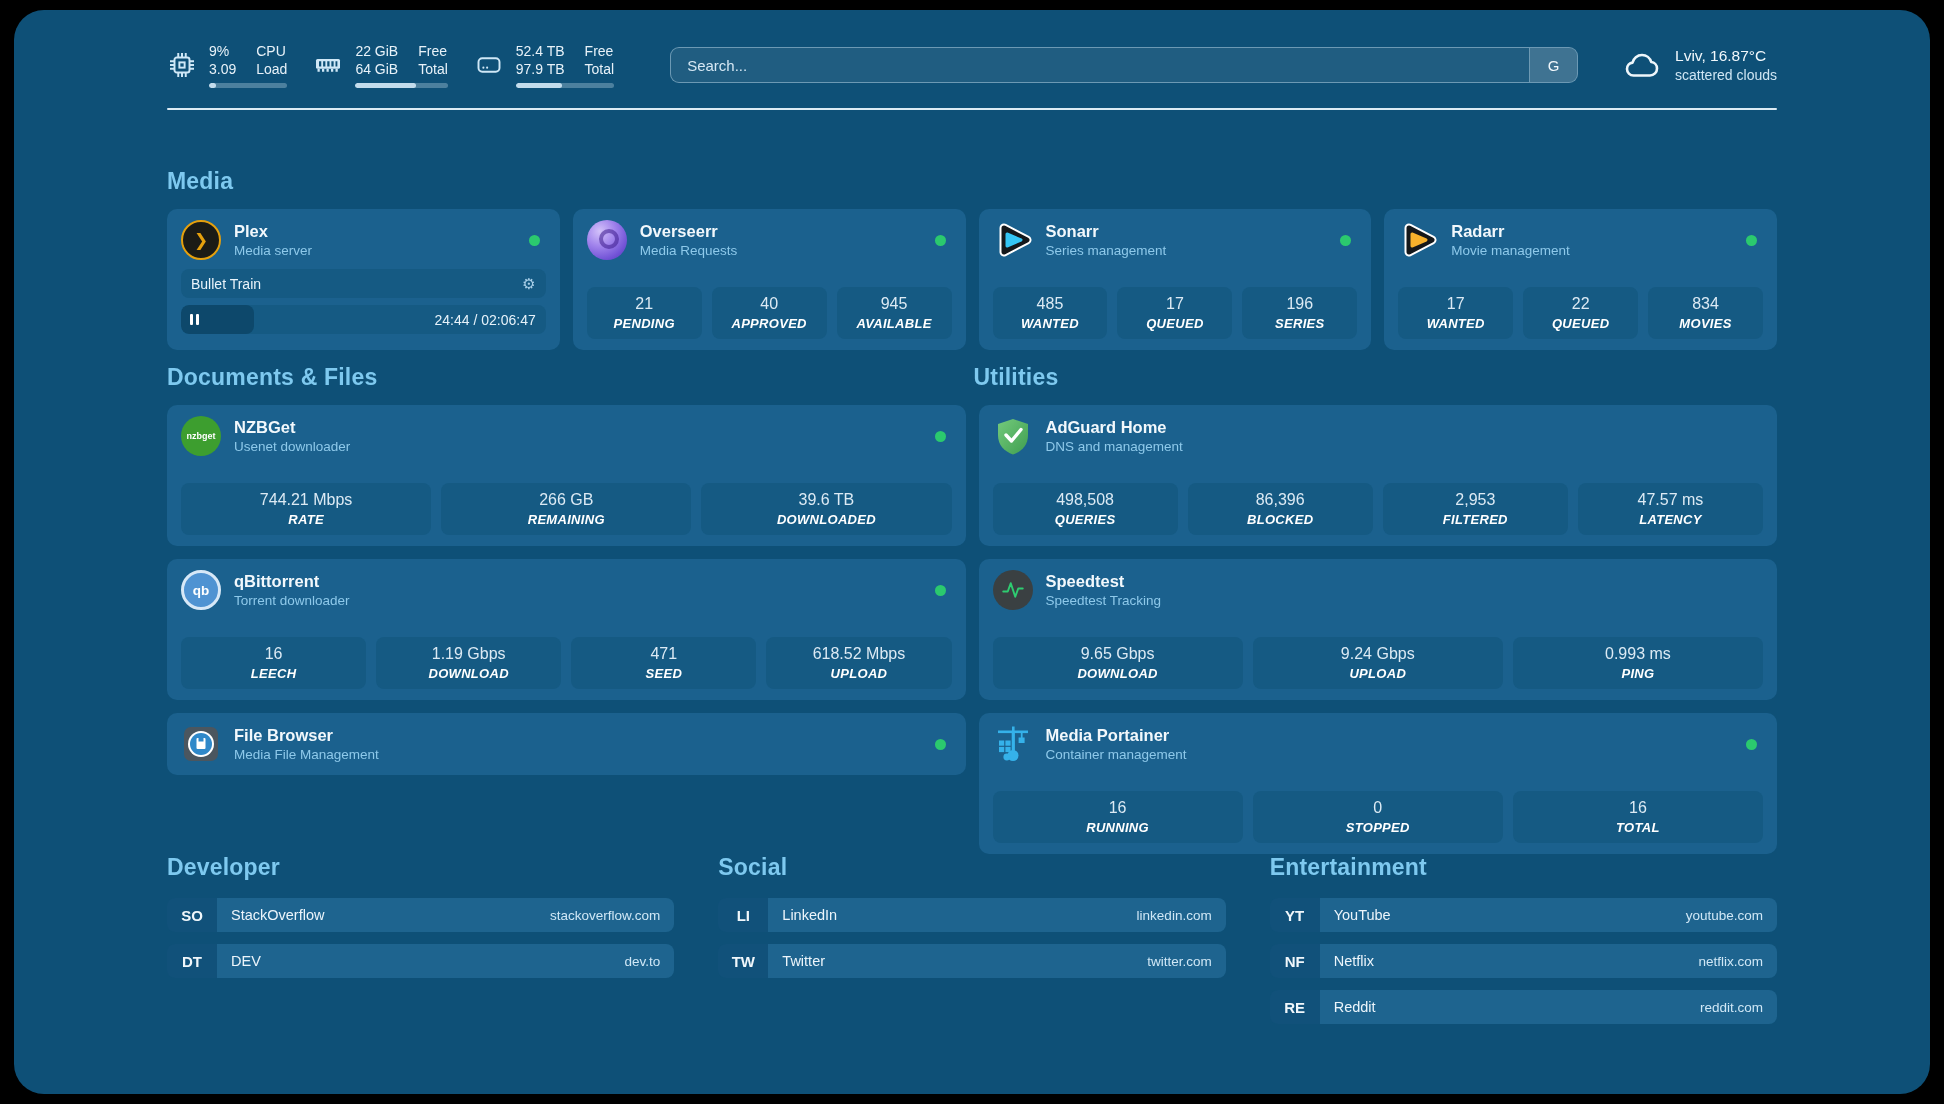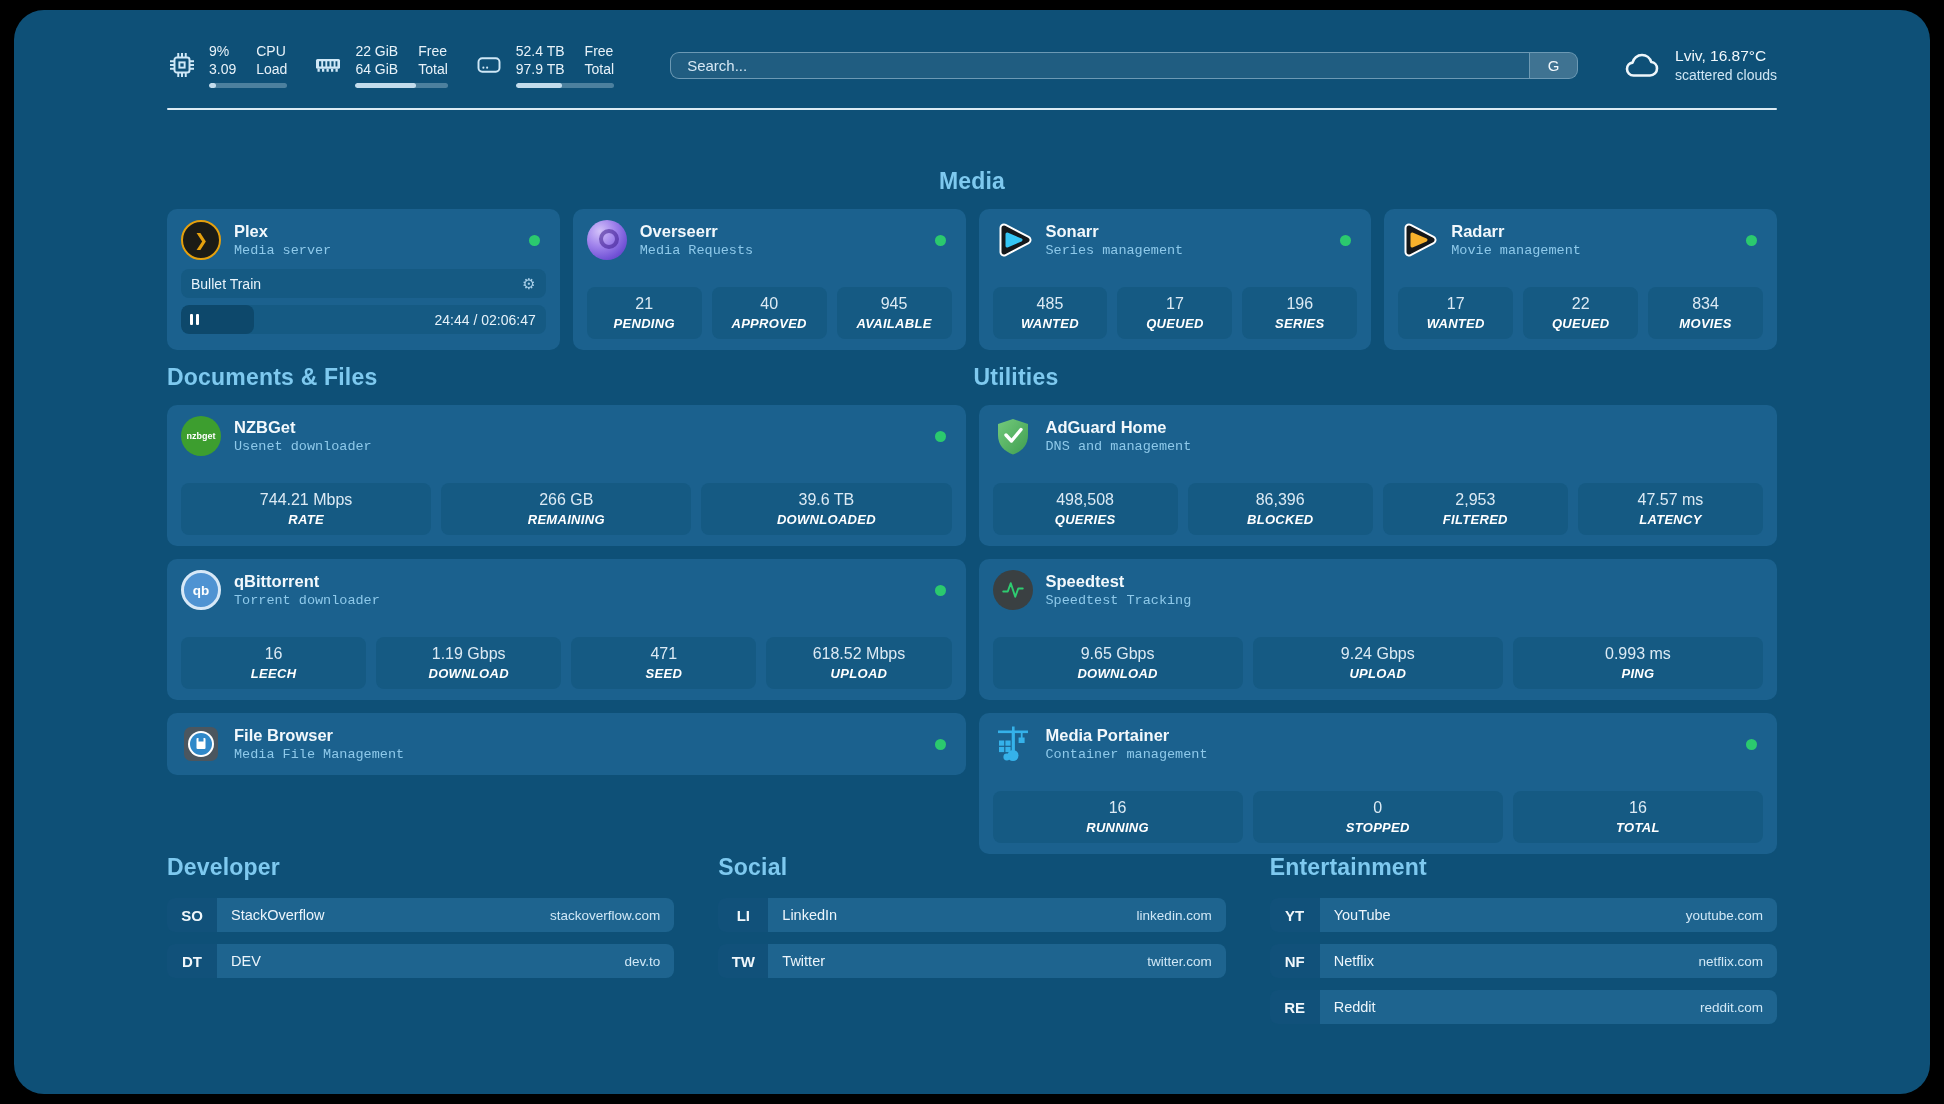--- a/index.html
+++ b/index.html
@@ -21,7 +21,7 @@
   .sys-fill { height:100%; border-radius:3px; background:#c3dcec; }
 
   .searchbar {
-    flex:1; display:flex; align-items:center; height:27px; margin:0 44px 0 30px;
+    flex:1; display:flex; align-items:center; height:36px; margin:0 44px 0 30px;
     background:rgba(255,255,255,.08); border:1px solid rgba(199,226,242,.45); border-radius:9px; overflow:hidden;
   }
   .searchbar input {

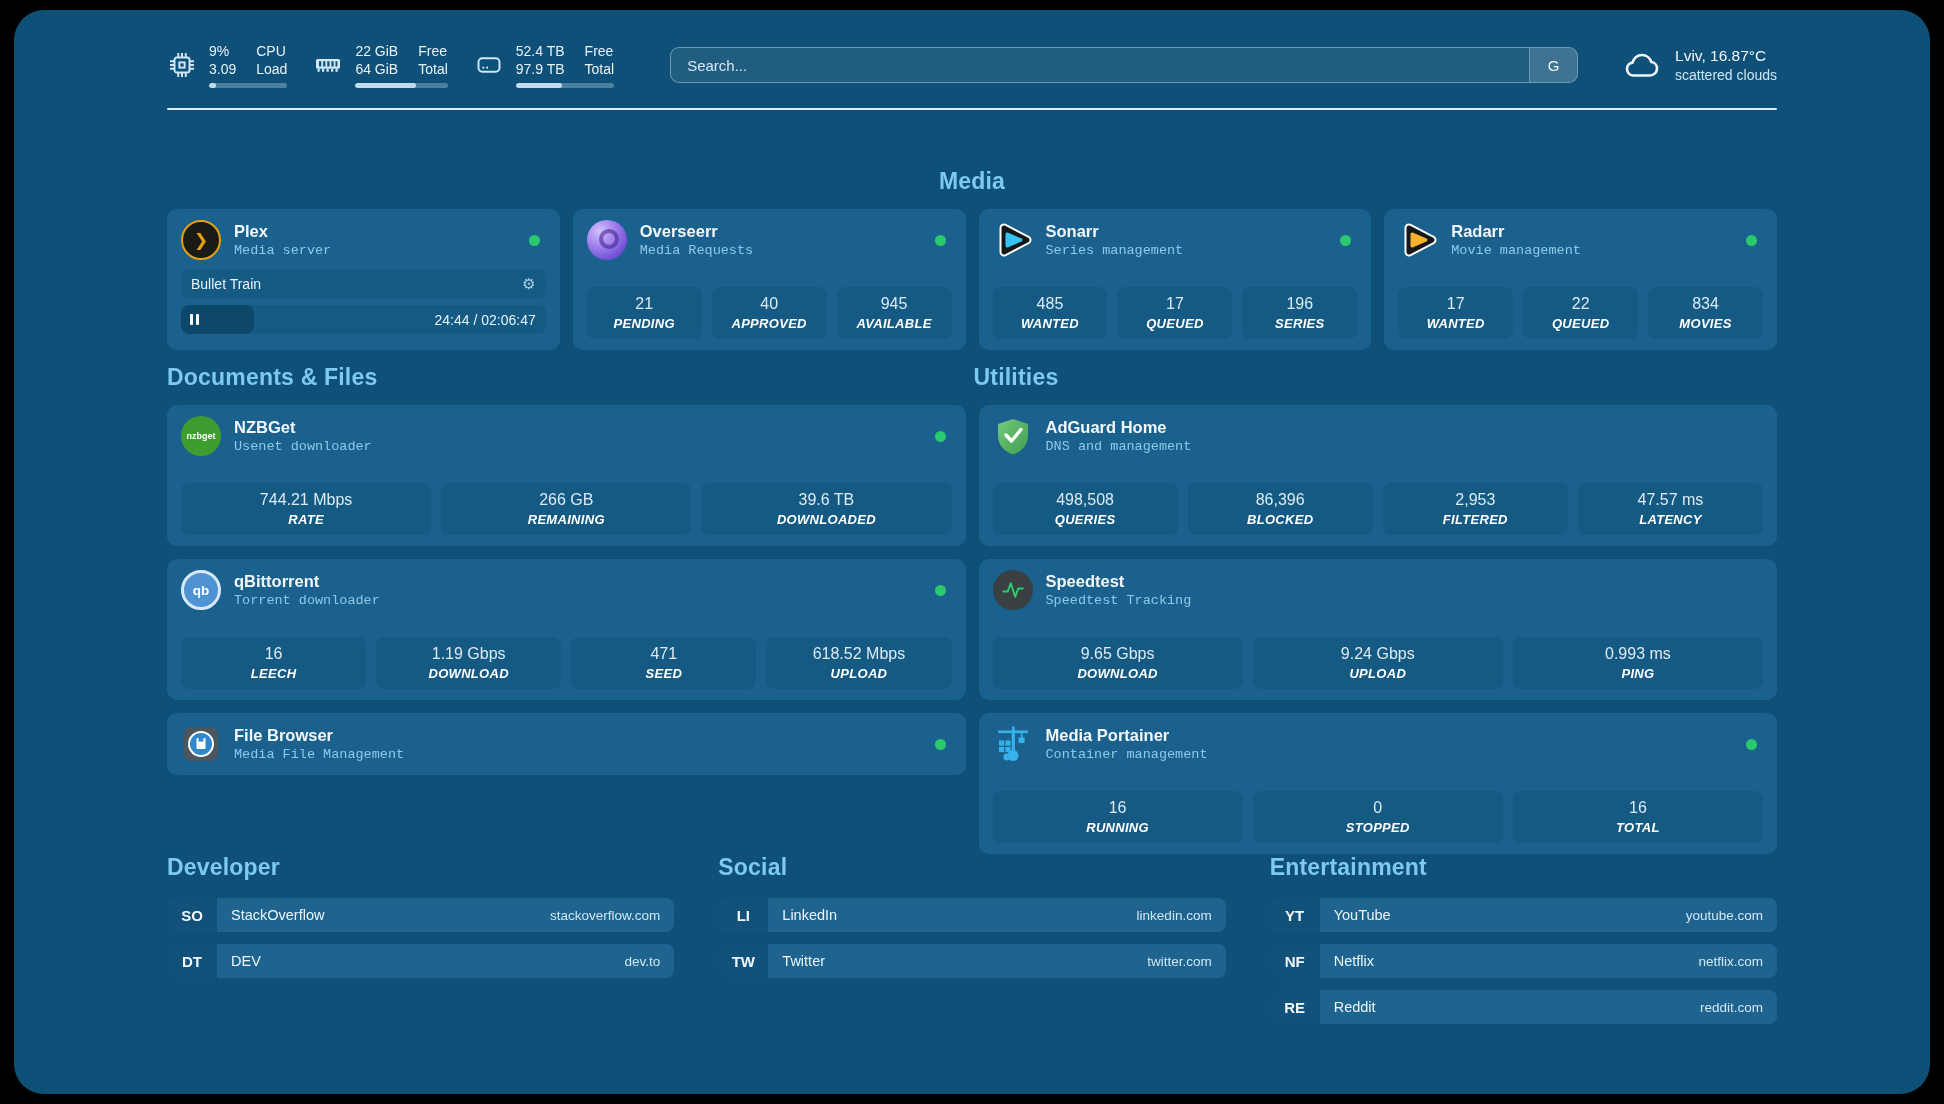--- a/index.html
+++ b/index.html
@@ -43,7 +43,7 @@
 
   
   .section-title { color:#7ec9ef; font-size:23px; font-weight:600; letter-spacing:.2px; }
-  .mt-media { margin-top:58px;text-align:center; }
+  .mt-media { margin-top:58px; }
   .mt-mid  { margin-top:32px; }
   .mt-links{ margin-top:62px; }
 

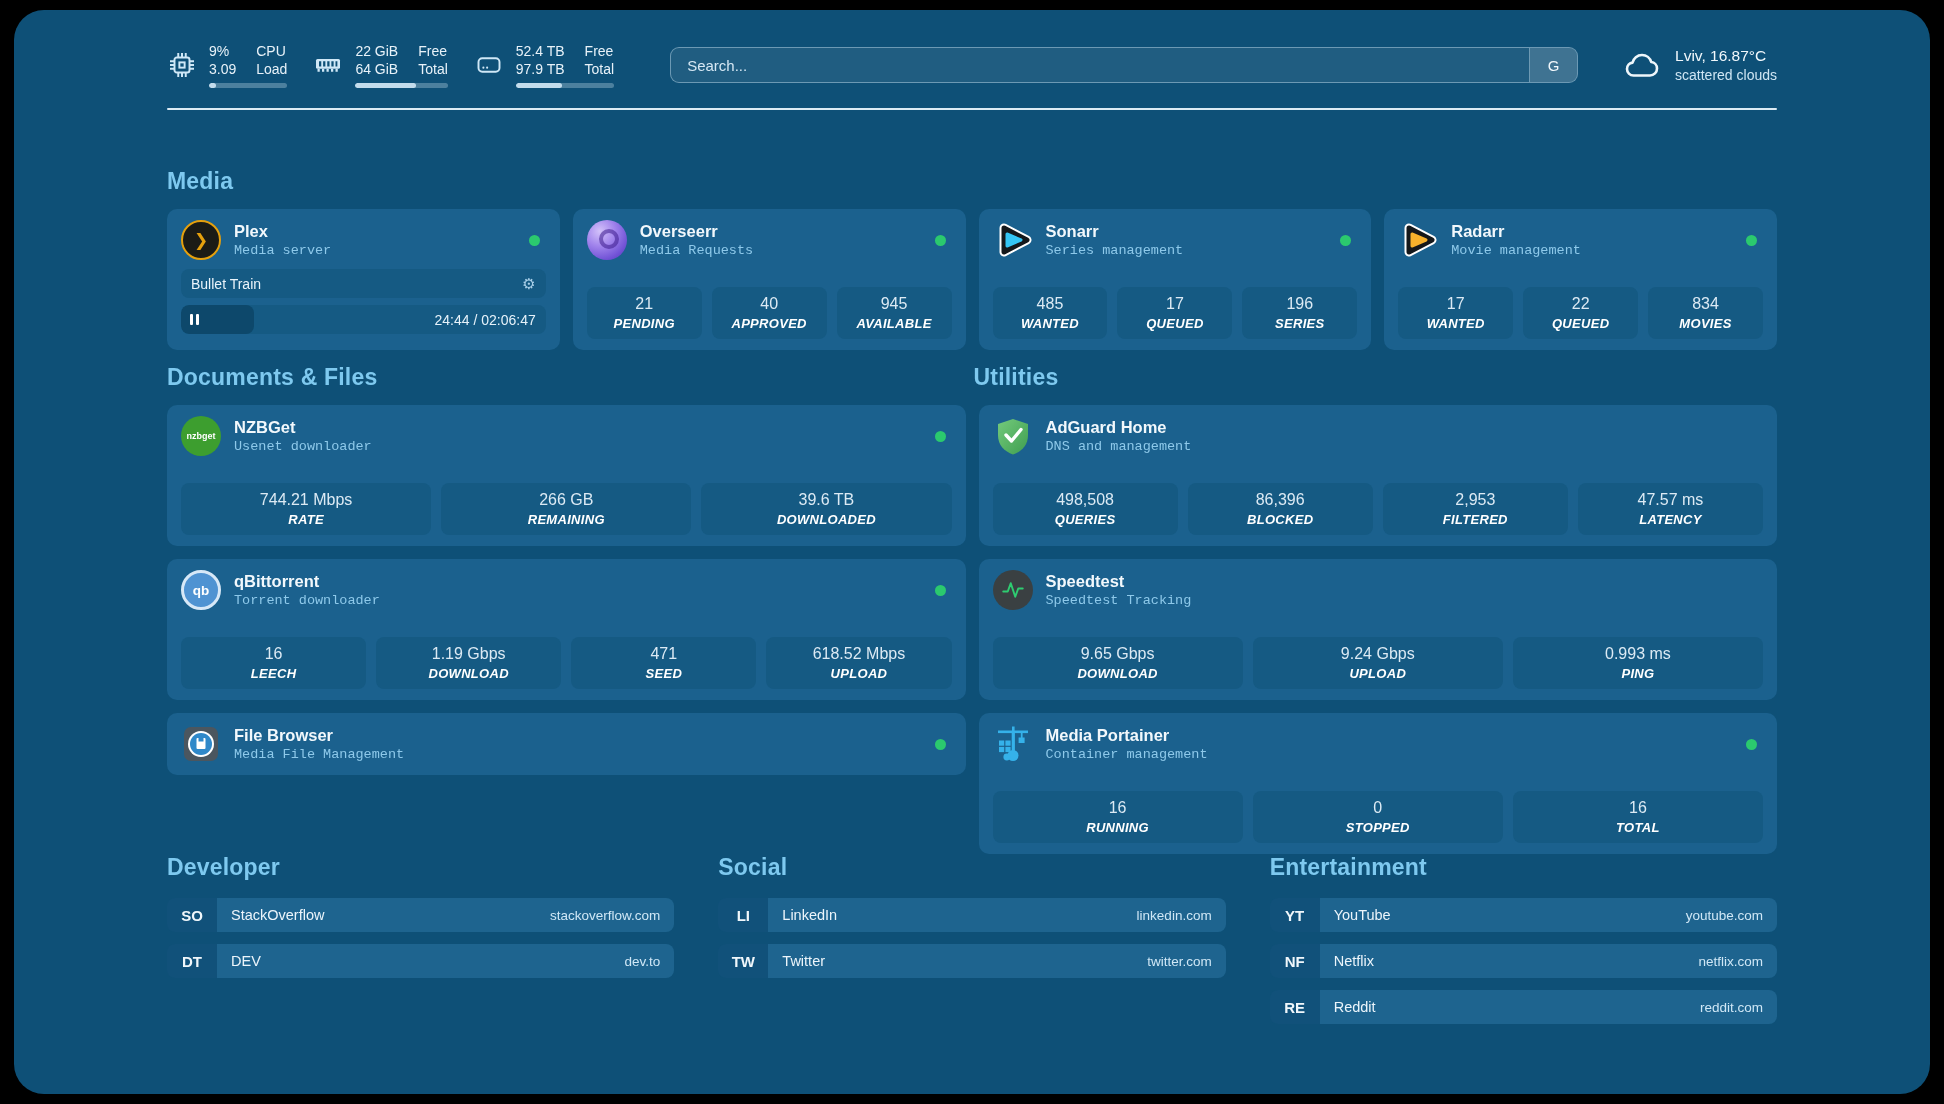--- a/index.html
+++ b/index.html
@@ -56,7 +56,7 @@
   .app-icon { width:40px; height:40px; flex:0 0 auto; border-radius:50%; display:flex; align-items:center; justify-content:center; }
   .app-titles { line-height:1; }
   .app-name { font-size:16.5px; font-weight:600; color:#f2f8fc; }
-  .app-sub  { font-size:13.5px; color:#8ec9ea; margin-top:5px;font-family:Liberation Mono, monospace; }
+  .app-sub  { font-size:13.5px; color:#8ec9ea; margin-top:5px; }
   .dot { width:11px; height:11px; border-radius:50%; background:#2bc96e; margin-left:auto; margin-right:6px; flex:0 0 auto; }
 
   .stats { display:flex; gap:10px; margin-top:27px; }

